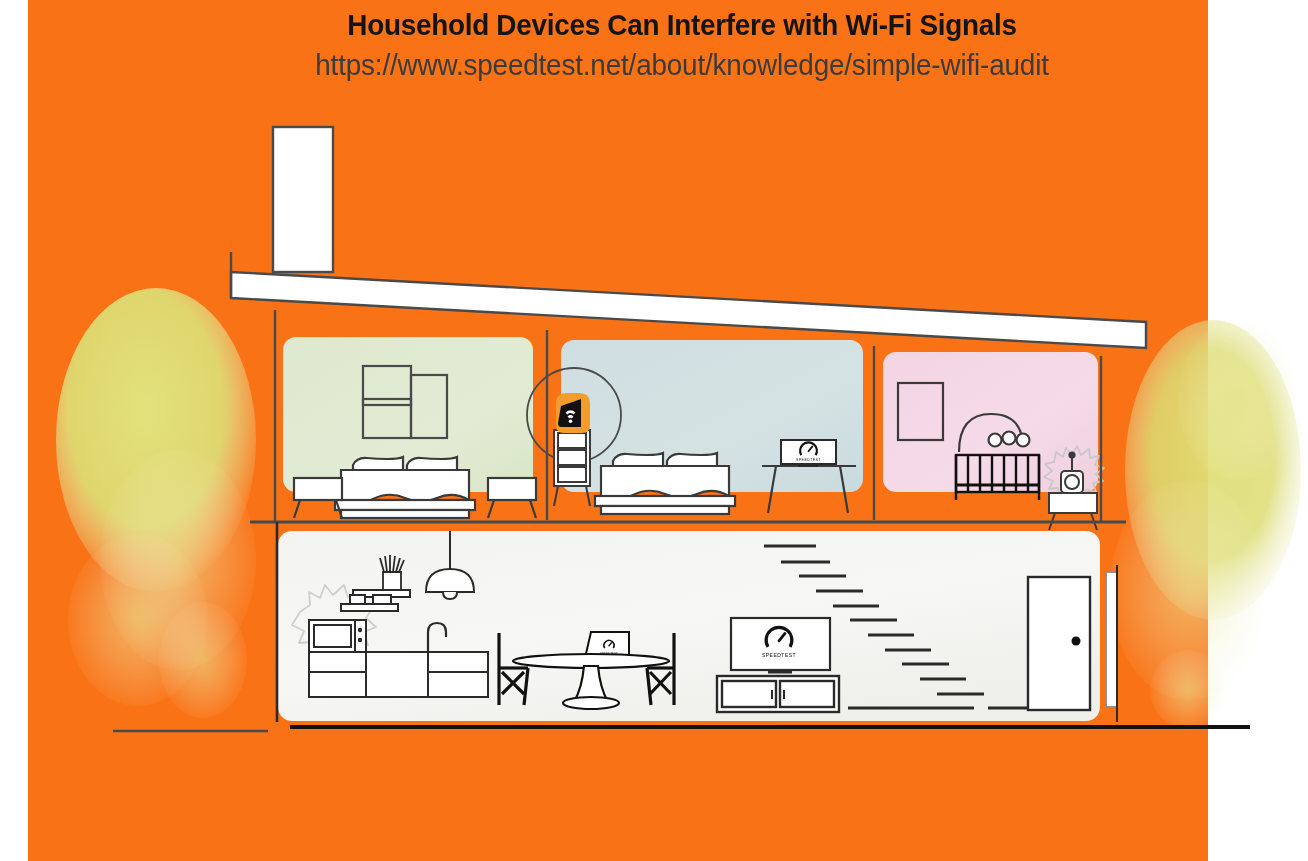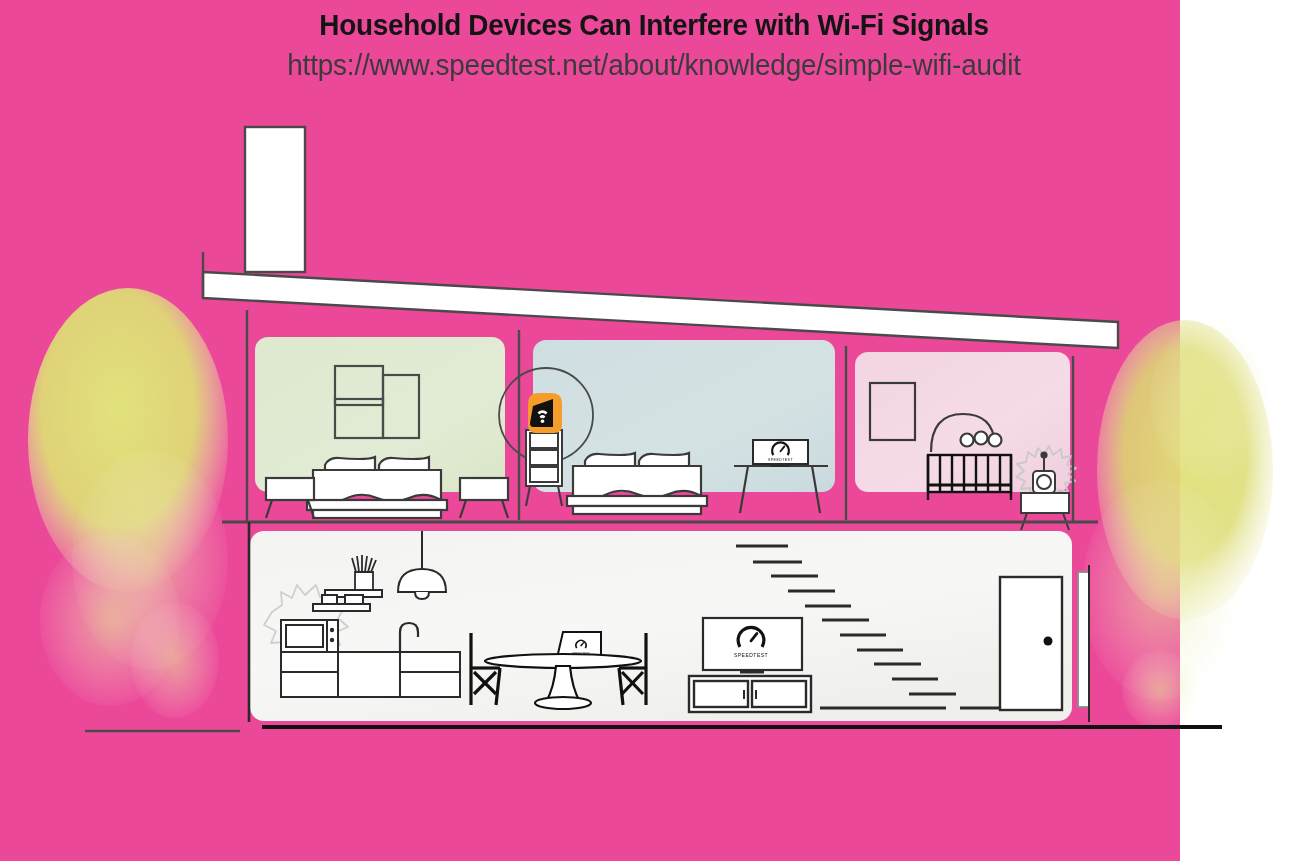--- a/index.html
+++ b/index.html
@@ -4,7 +4,7 @@
 <style>
   html,body{margin:0;padding:0;background:#ffffff;}
   body{width:1308px;height:861px;overflow:hidden;font-family:"Liberation Sans",sans-serif;}
-  #page{position:relative;width:1180px;height:861px;background:#ec4899;}
+  #page{position:relative;width:1180px;height:861px;background:#f97316;margin-left:28px;}
 
   .hdr{position:absolute;left:0;top:0;width:1308px;text-align:center;}
   .hdr h1{margin:0;padding-top:8px;font-family:"Liberation Sans",sans-serif;

